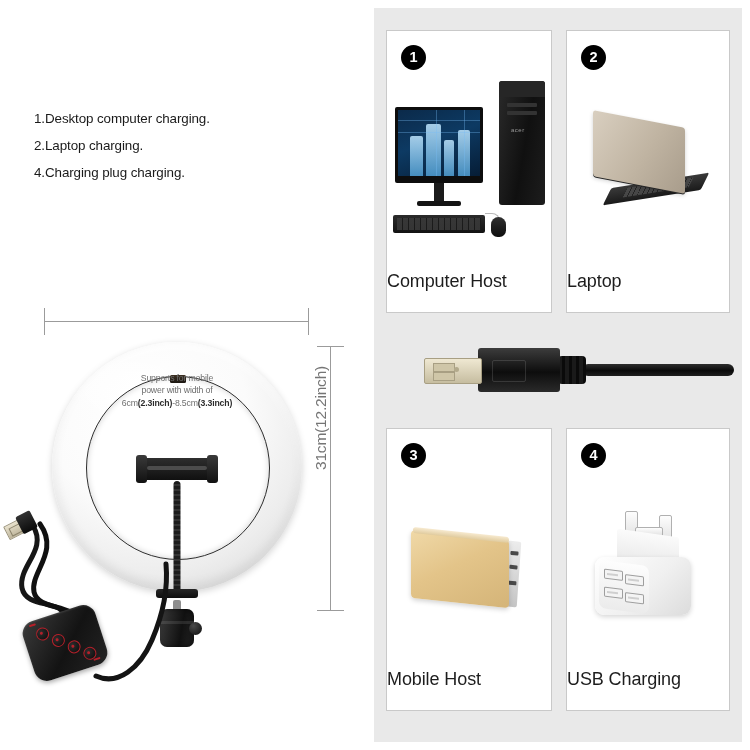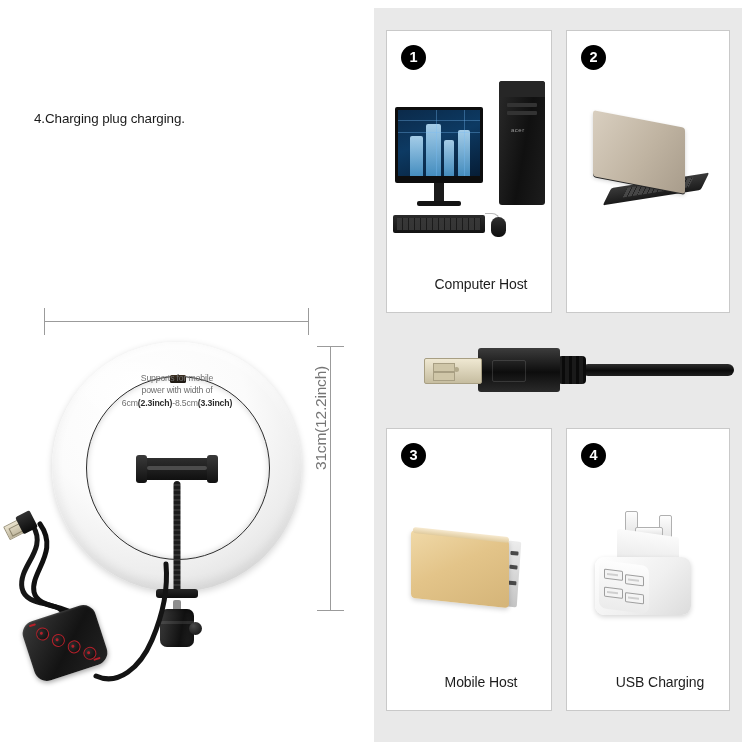--- a/index.html
+++ b/index.html
@@ -319,6 +319,7 @@
 
 
     <div class="feature-list">
+      <div class="feature-item">1.Desktop computer charging.</div>
       <div class="feature-item">4.Charging plug charging.</div>
     </div>
 

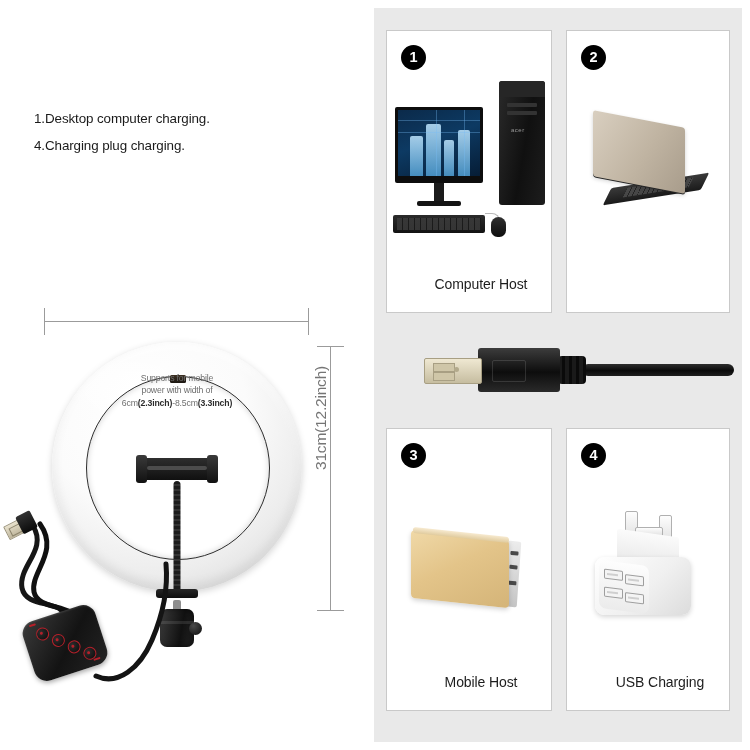--- a/index.html
+++ b/index.html
@@ -320,6 +320,7 @@
 
     <div class="feature-list">
       <div class="feature-item">1.Desktop computer charging.</div>
+      <div class="feature-item">2.Laptop charging.</div>
       <div class="feature-item">4.Charging plug charging.</div>
     </div>
 

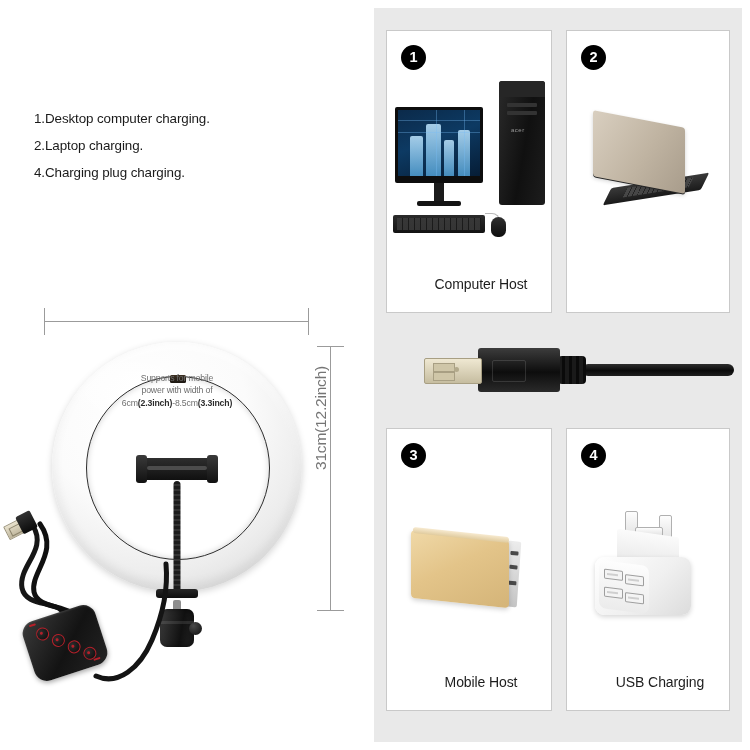--- a/index.html
+++ b/index.html
@@ -176,8 +176,8 @@
     display:flex;align-items:center;justify-content:center;line-height:1;
   }
   .card-label{
-    position:absolute;left:12px;bottom:20px;width:100%;text-align:center;
-    font-size:14px;color:#1d1d1d;letter-spacing:-0.1px;
+    position:absolute;left:0;bottom:20px;width:100%;
+    font-size:18px;color:#1d1d1d;letter-spacing:-0.1px;
   }
   .card-art{position:absolute;left:0;top:44px;width:100%;height:186px;}
 

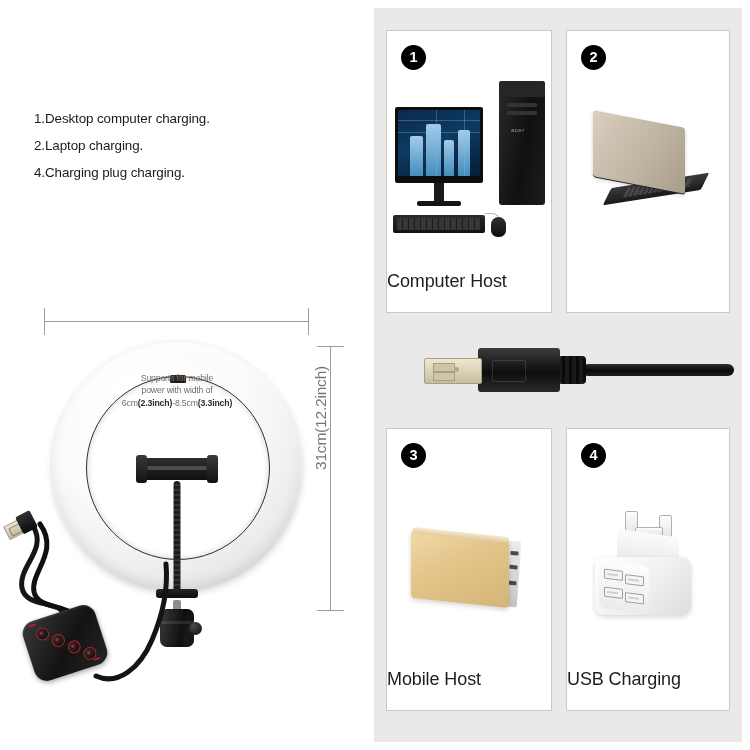--- a/index.html
+++ b/index.html
@@ -431,6 +431,7 @@
           <div class="lap-lid"></div>
         </div>
       </div>
+      <div class="card-label">Laptop</div>
     </div>
 
     <div class="usb-cable-art">

